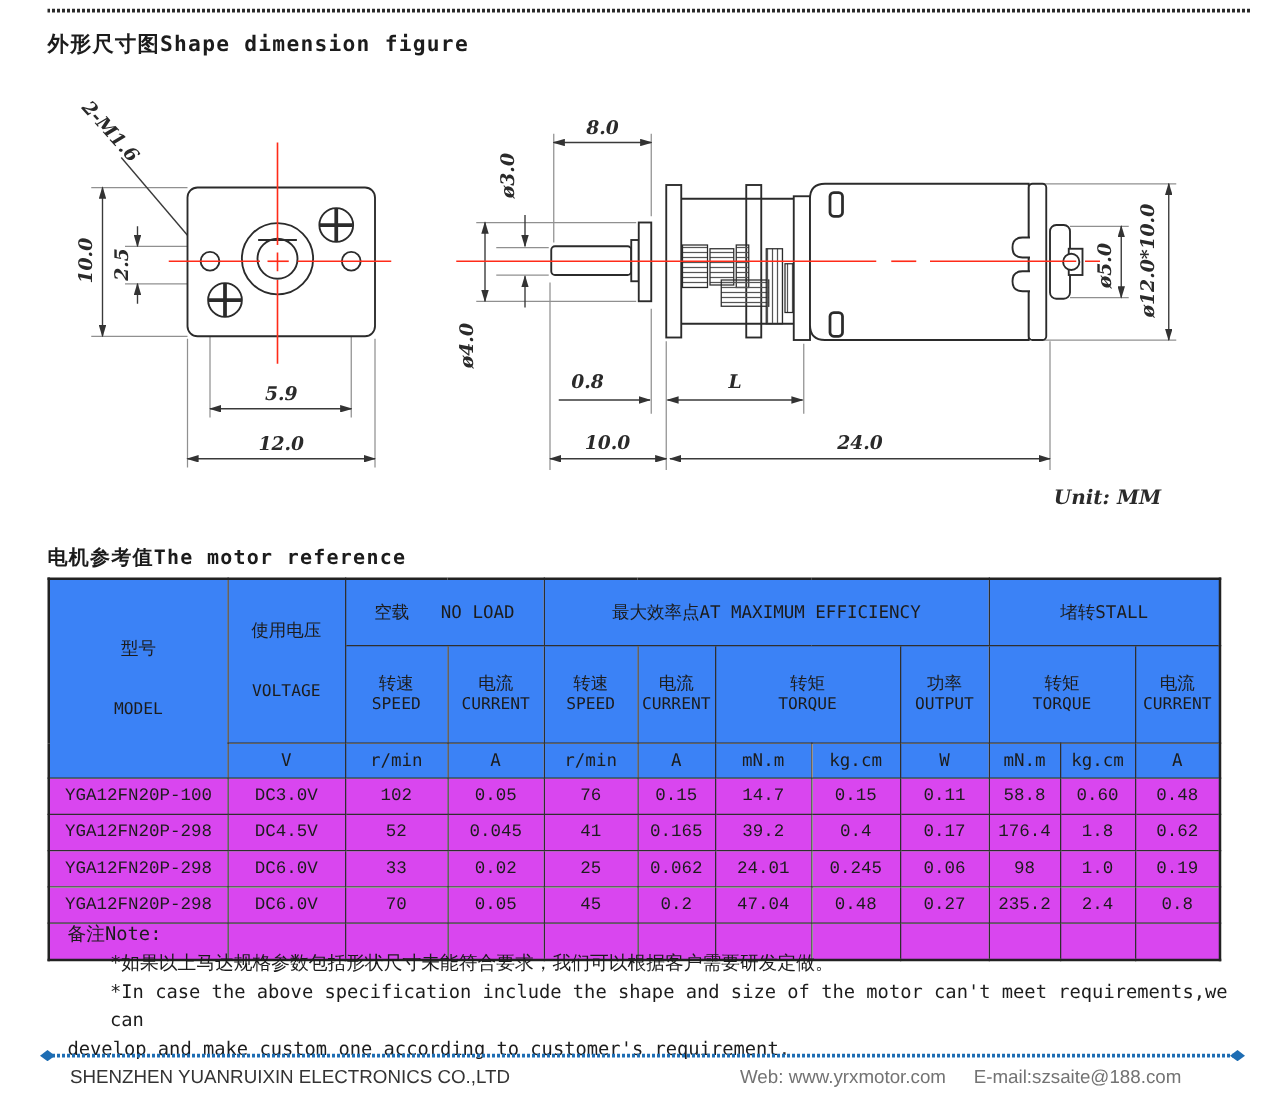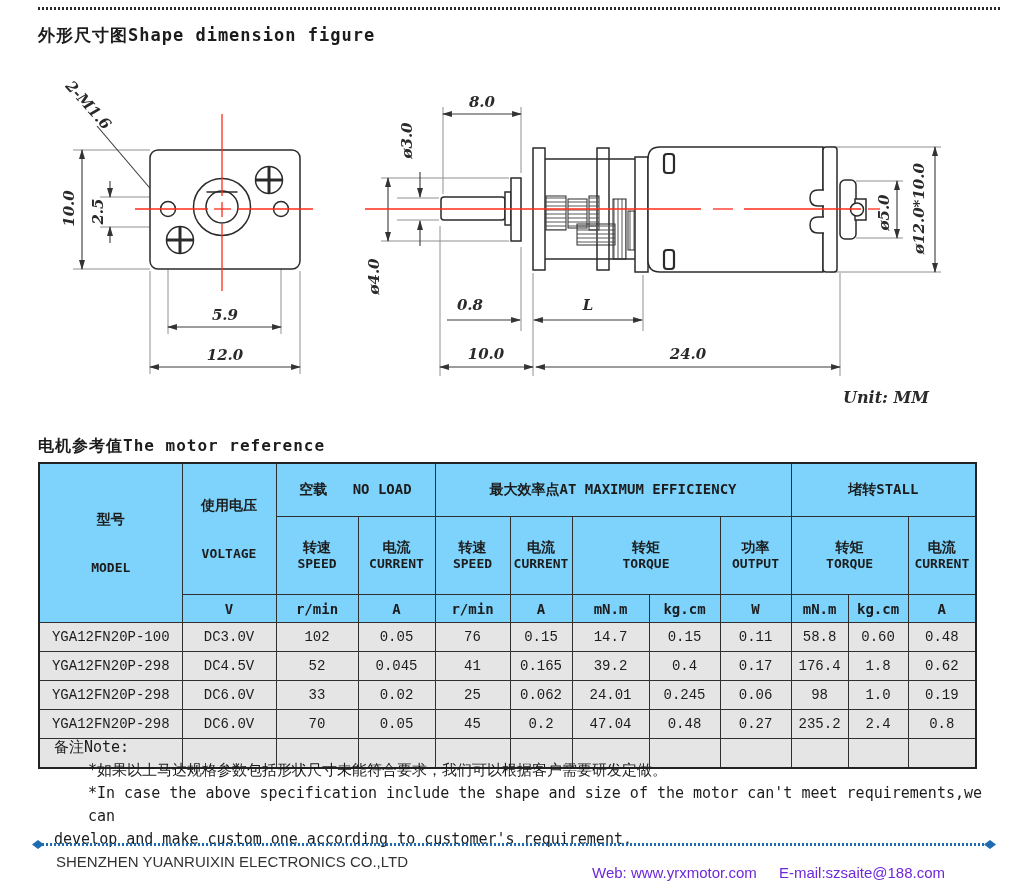--- a/index.html
+++ b/index.html
@@ -20,7 +20,7 @@
   table.ref{position:absolute;left:38px;top:462px;width:937px;border-collapse:collapse;
             table-layout:fixed;border:2px solid #222;}
   table.ref th,table.ref td{border:1px solid #2f2f2f;text-align:center;vertical-align:middle;padding:0;overflow:hidden;}
-  table.ref thead th{background:#7dd3fc;font-weight:bold;}
+  table.ref thead th{background:#3b82f6;font-weight:normal;}
   .h-zh{font-size:14px;line-height:18px;}
   .h-en{font-size:13px;line-height:16px;}
   tr.grp{height:30px;}  tr.grp th{font-size:14px;white-space:pre;}

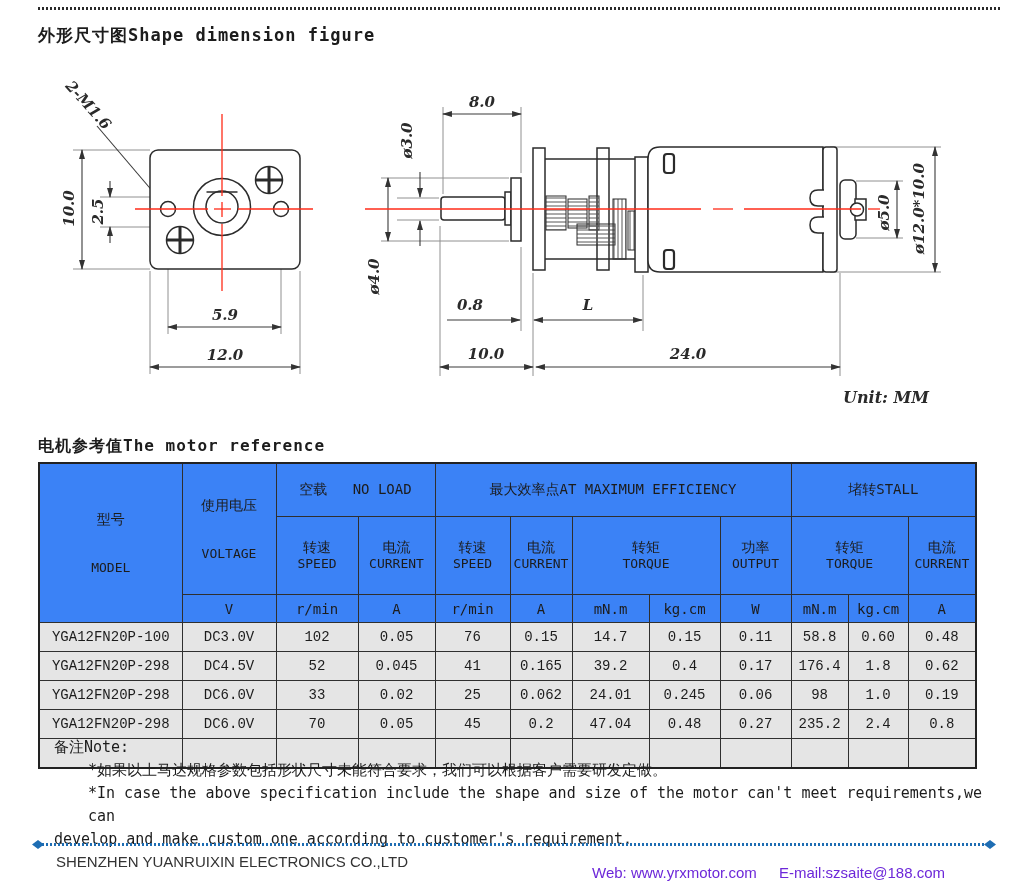--- a/index.html
+++ b/index.html
@@ -26,7 +26,7 @@
   tr.grp{height:30px;}  tr.grp th{font-size:14px;white-space:pre;}
   tr.lbl{height:44px;margin-left:41px;}
   tr.unt{height:28px;}  tr.unt th{font-size:14px;background:#c9f0f1;font-weight:normal;}
-  tbody td{height:28px;font-size:14px;font-family:"Liberation Mono",monospace;background:#e5e5e5;}
+  tbody td{height:28px;font-size:14px;font-family:"Liberation Mono",monospace;background:#d946ef;}
   .notes{position:absolute;left:38px;top:736px;width:950px;font-size:15px;line-height:23px;margin-left:16px;}
   .notes .ind{padding-left:34px;}
   .foot-line{position:absolute;left:38px;top:843px;width:952px;height:3px;

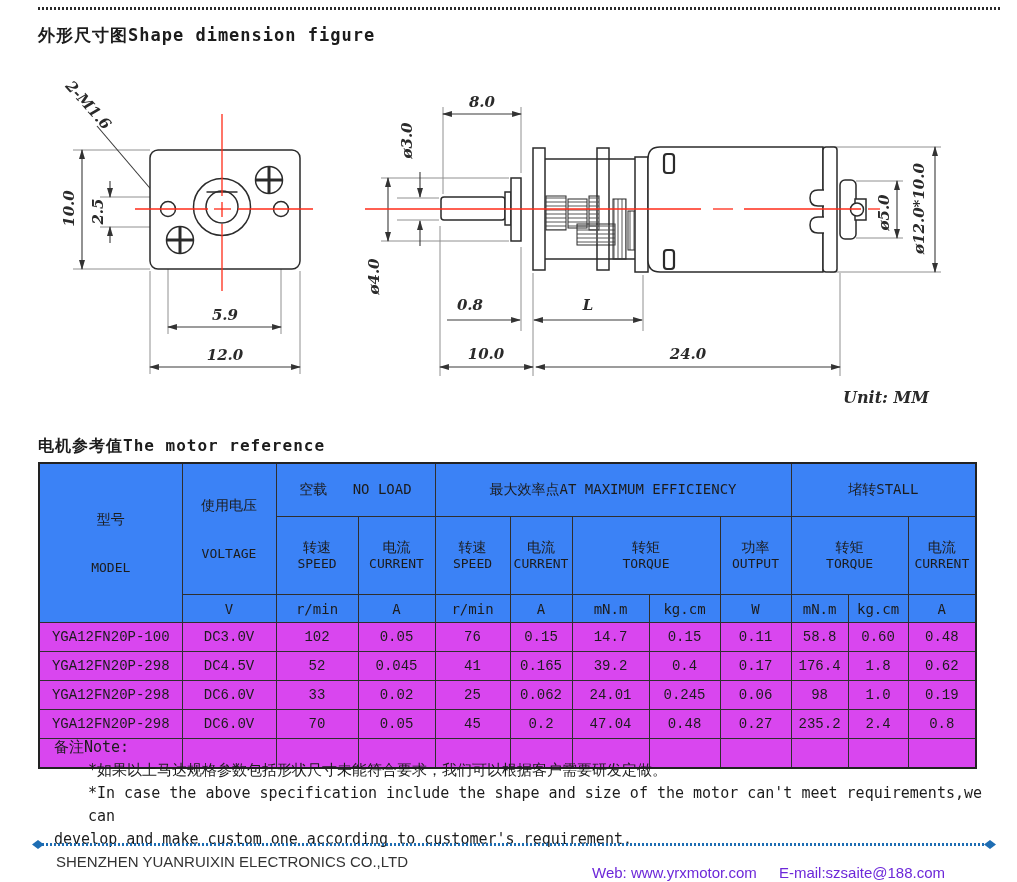--- a/index.html
+++ b/index.html
@@ -37,7 +37,7 @@
   .foot-company{position:absolute;left:56px;top:853px;font-family:"Liberation Sans",sans-serif;
                 font-size:15px;color:#333;}
   .foot-contact{position:absolute;left:592px;top:853px;font-family:"Liberation Sans",sans-serif;
-                font-size:15px;color:#6d28d9;margin-top:11px;}
+                font-size:15px;color:#737373;}
   .foot-contact .email{margin-left:18px;}
 </style>
 </head>

